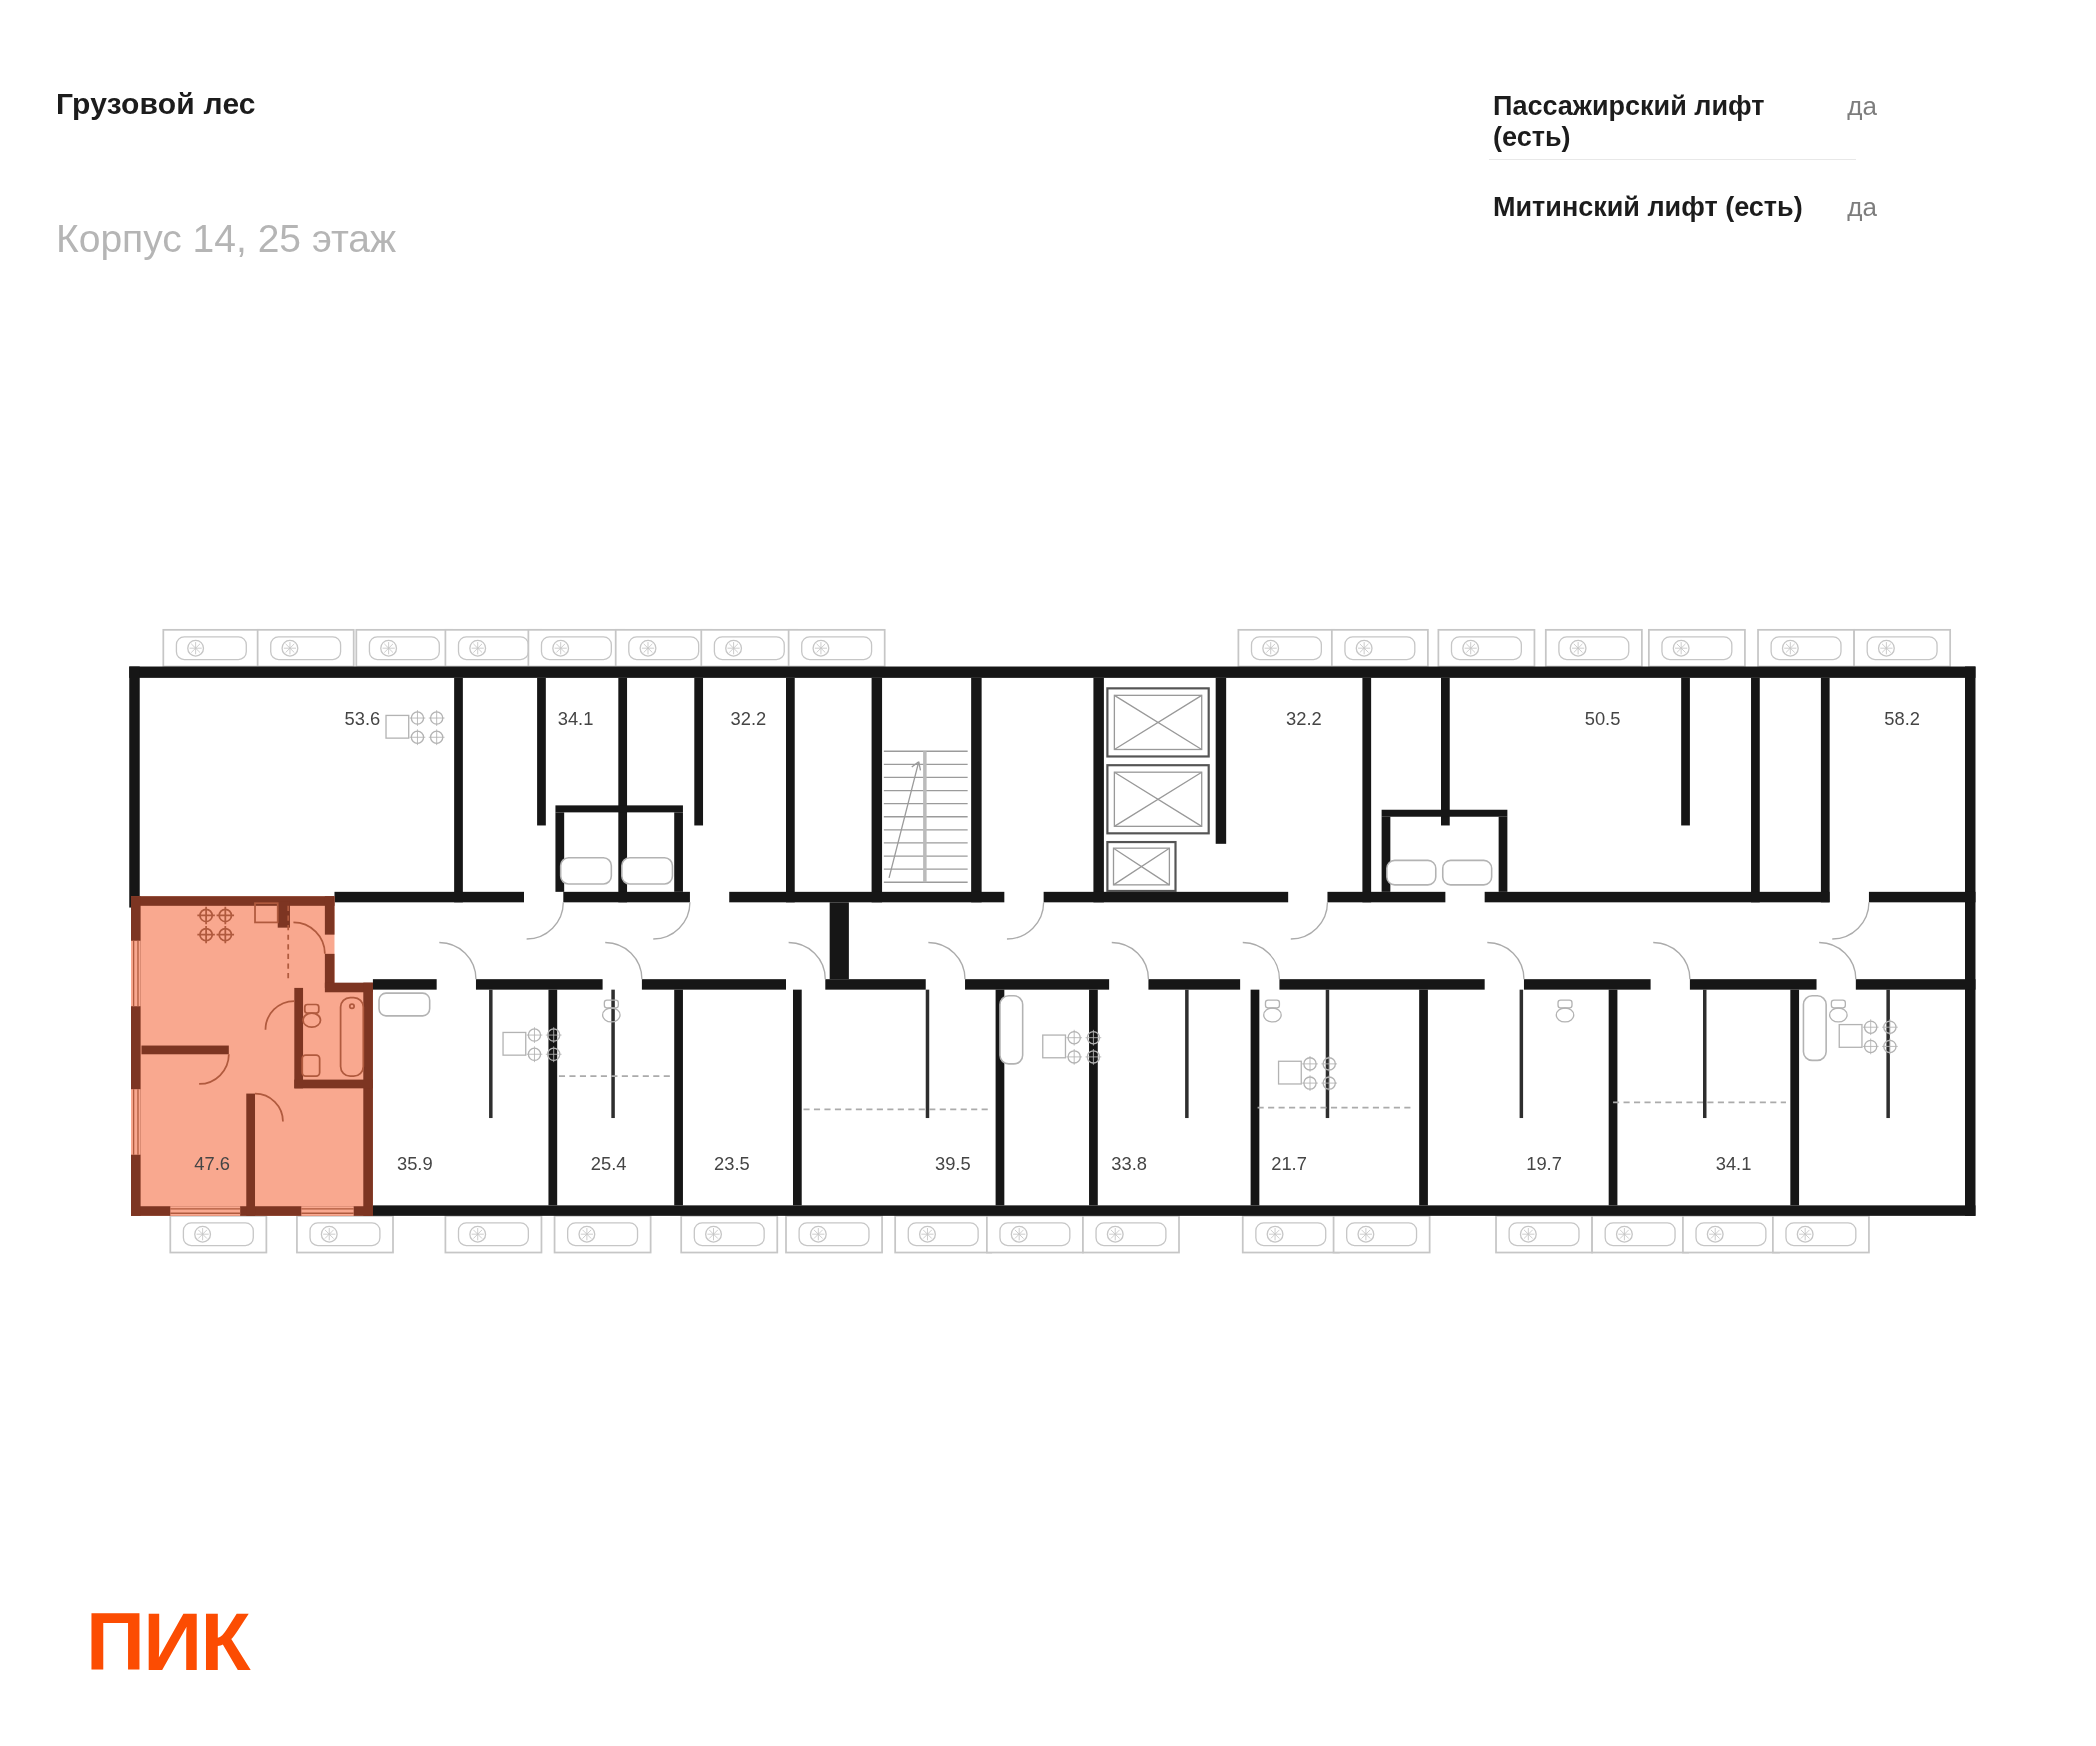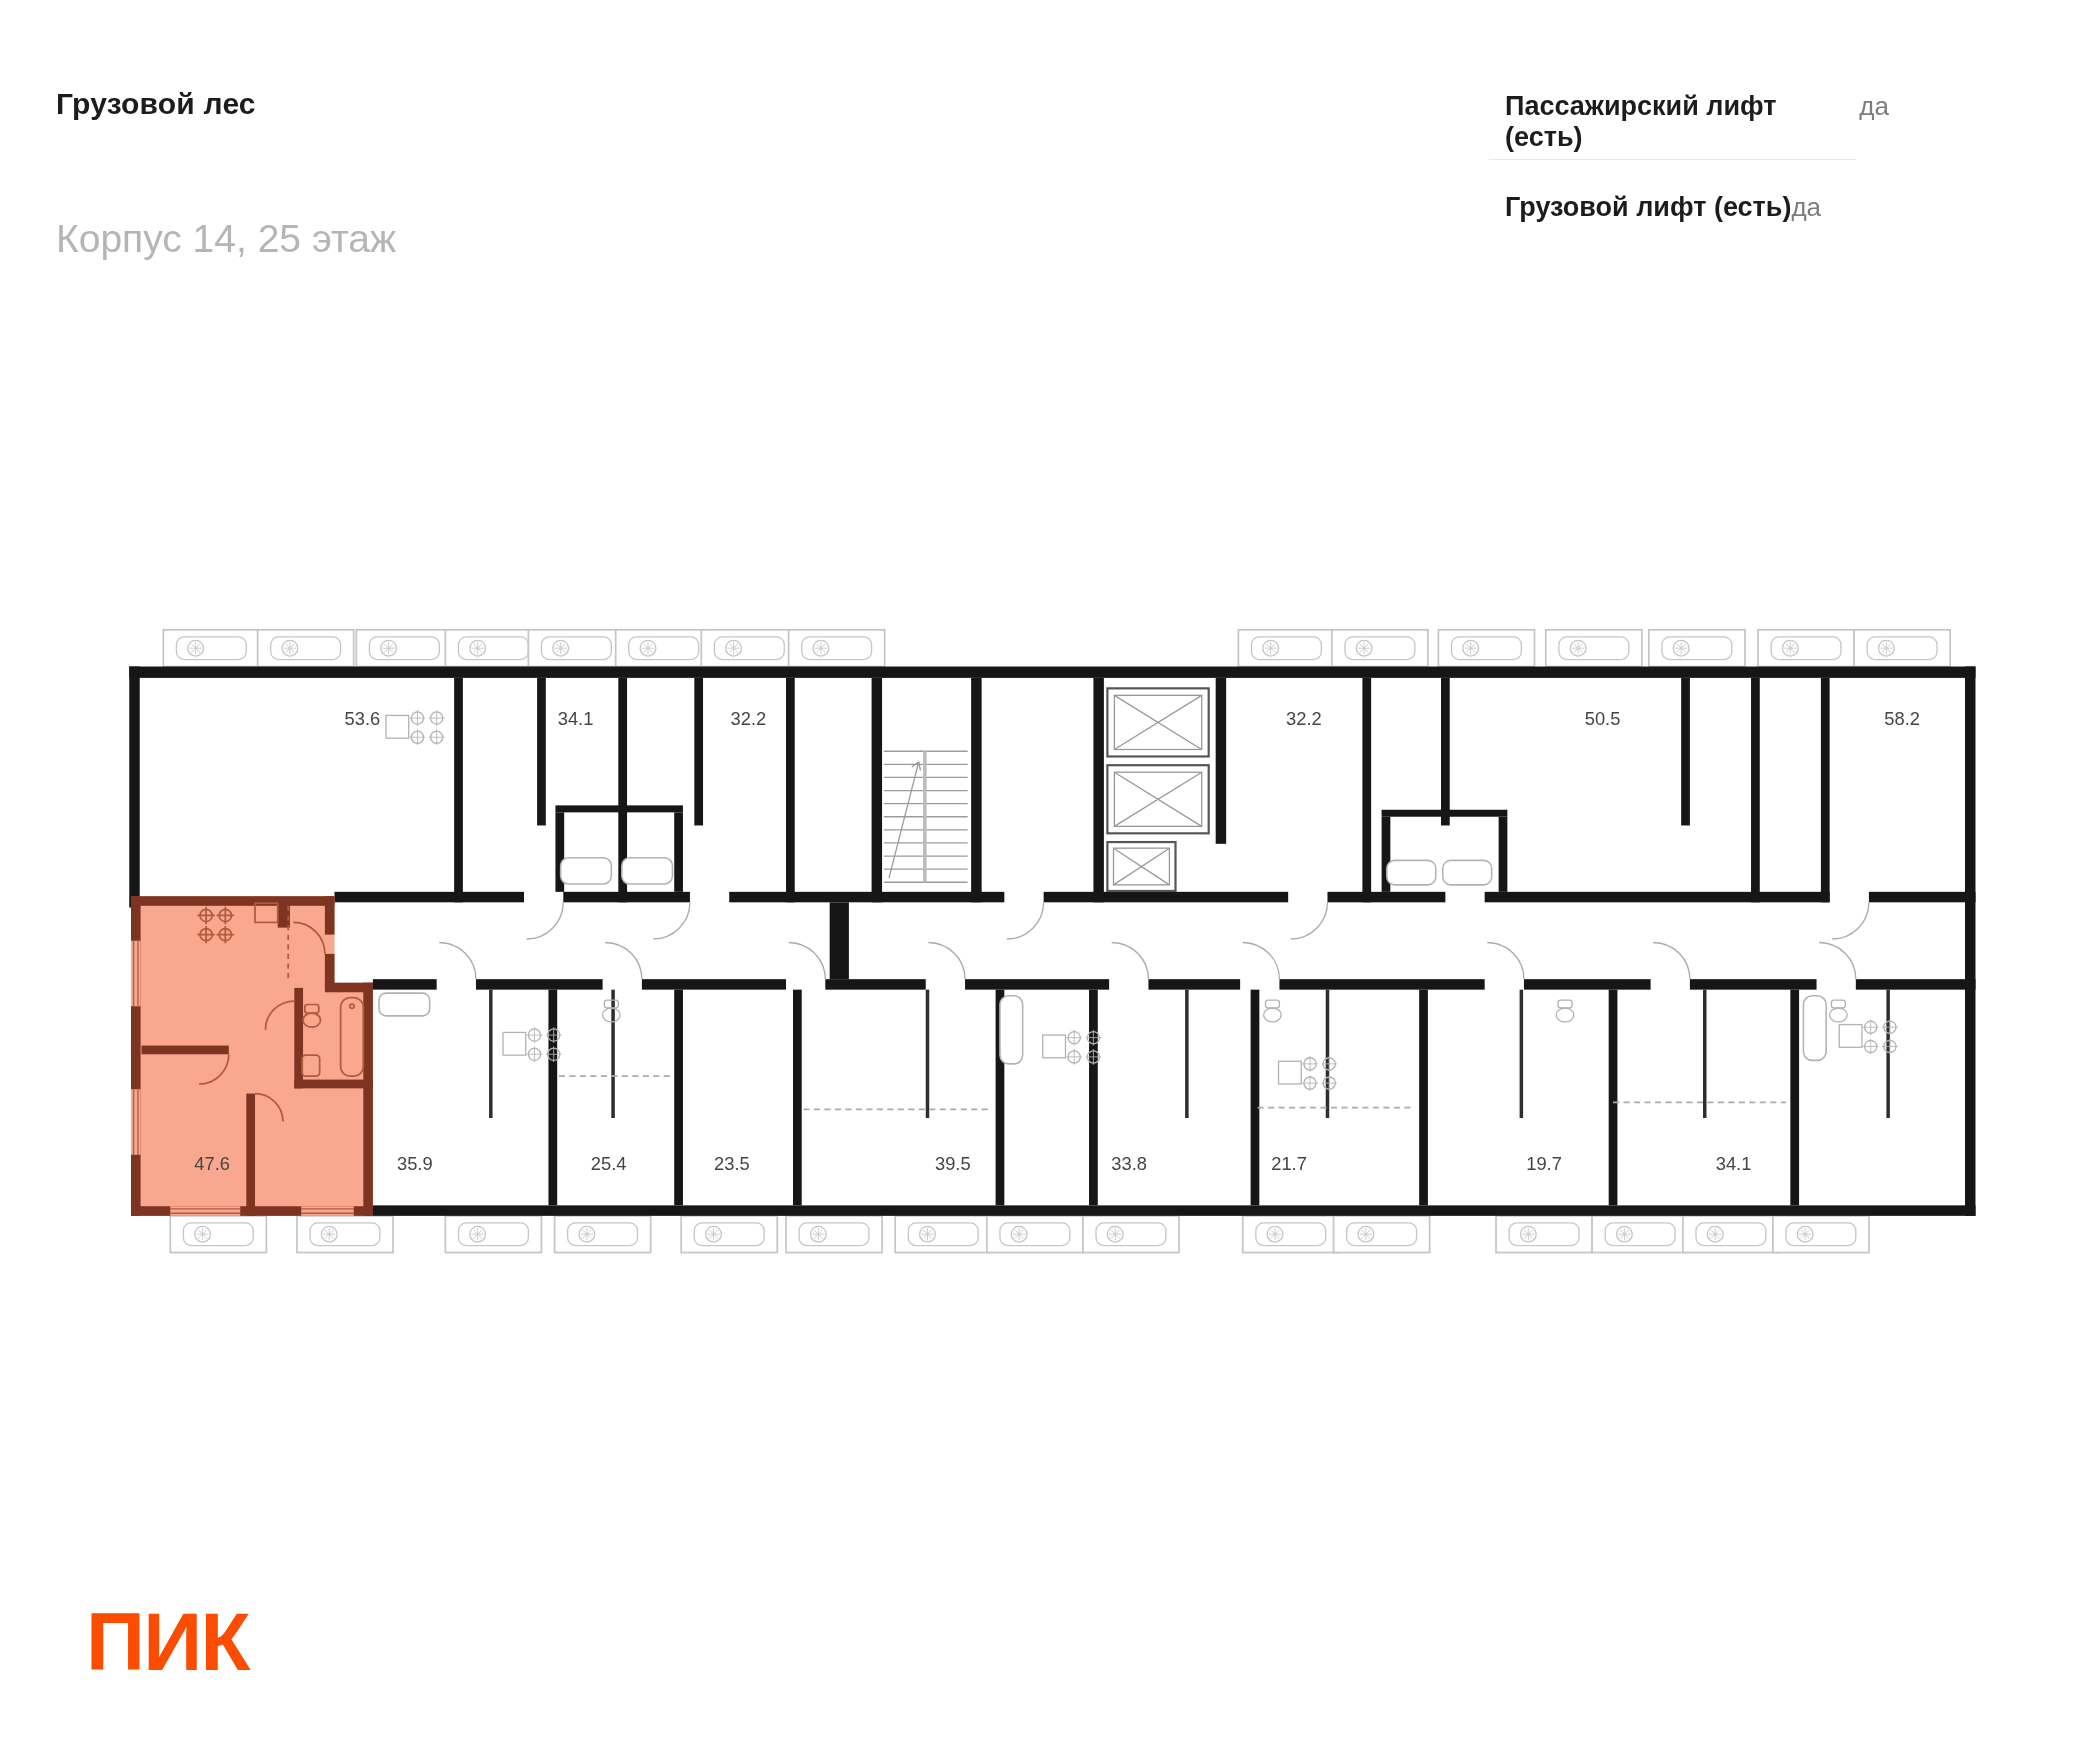--- a/index.html
+++ b/index.html
@@ -9,7 +9,7 @@
   .title{position:absolute;left:54px;top:148px;font-size:51px;font-weight:700;color:#101010;letter-spacing:-0.4px;margin:0;}
   .subtitle{position:absolute;left:56px;top:217px;font-size:39px;font-weight:400;color:#b5b5b5;}
   .info{position:absolute;left:1489px;top:84px;width:384px;}
-  .info-row{position:absolute;left:16px;width:100%;display:flex;align-items:baseline;}
+  .info-row{position:absolute;left:4px;width:100%;display:flex;justify-content:space-between;align-items:baseline;}
   .info-row.r1{top:7px;}
   .info-row.r2{top:108px;}
   .info-label{font-size:27px;font-weight:700;color:#1c1c1c;}

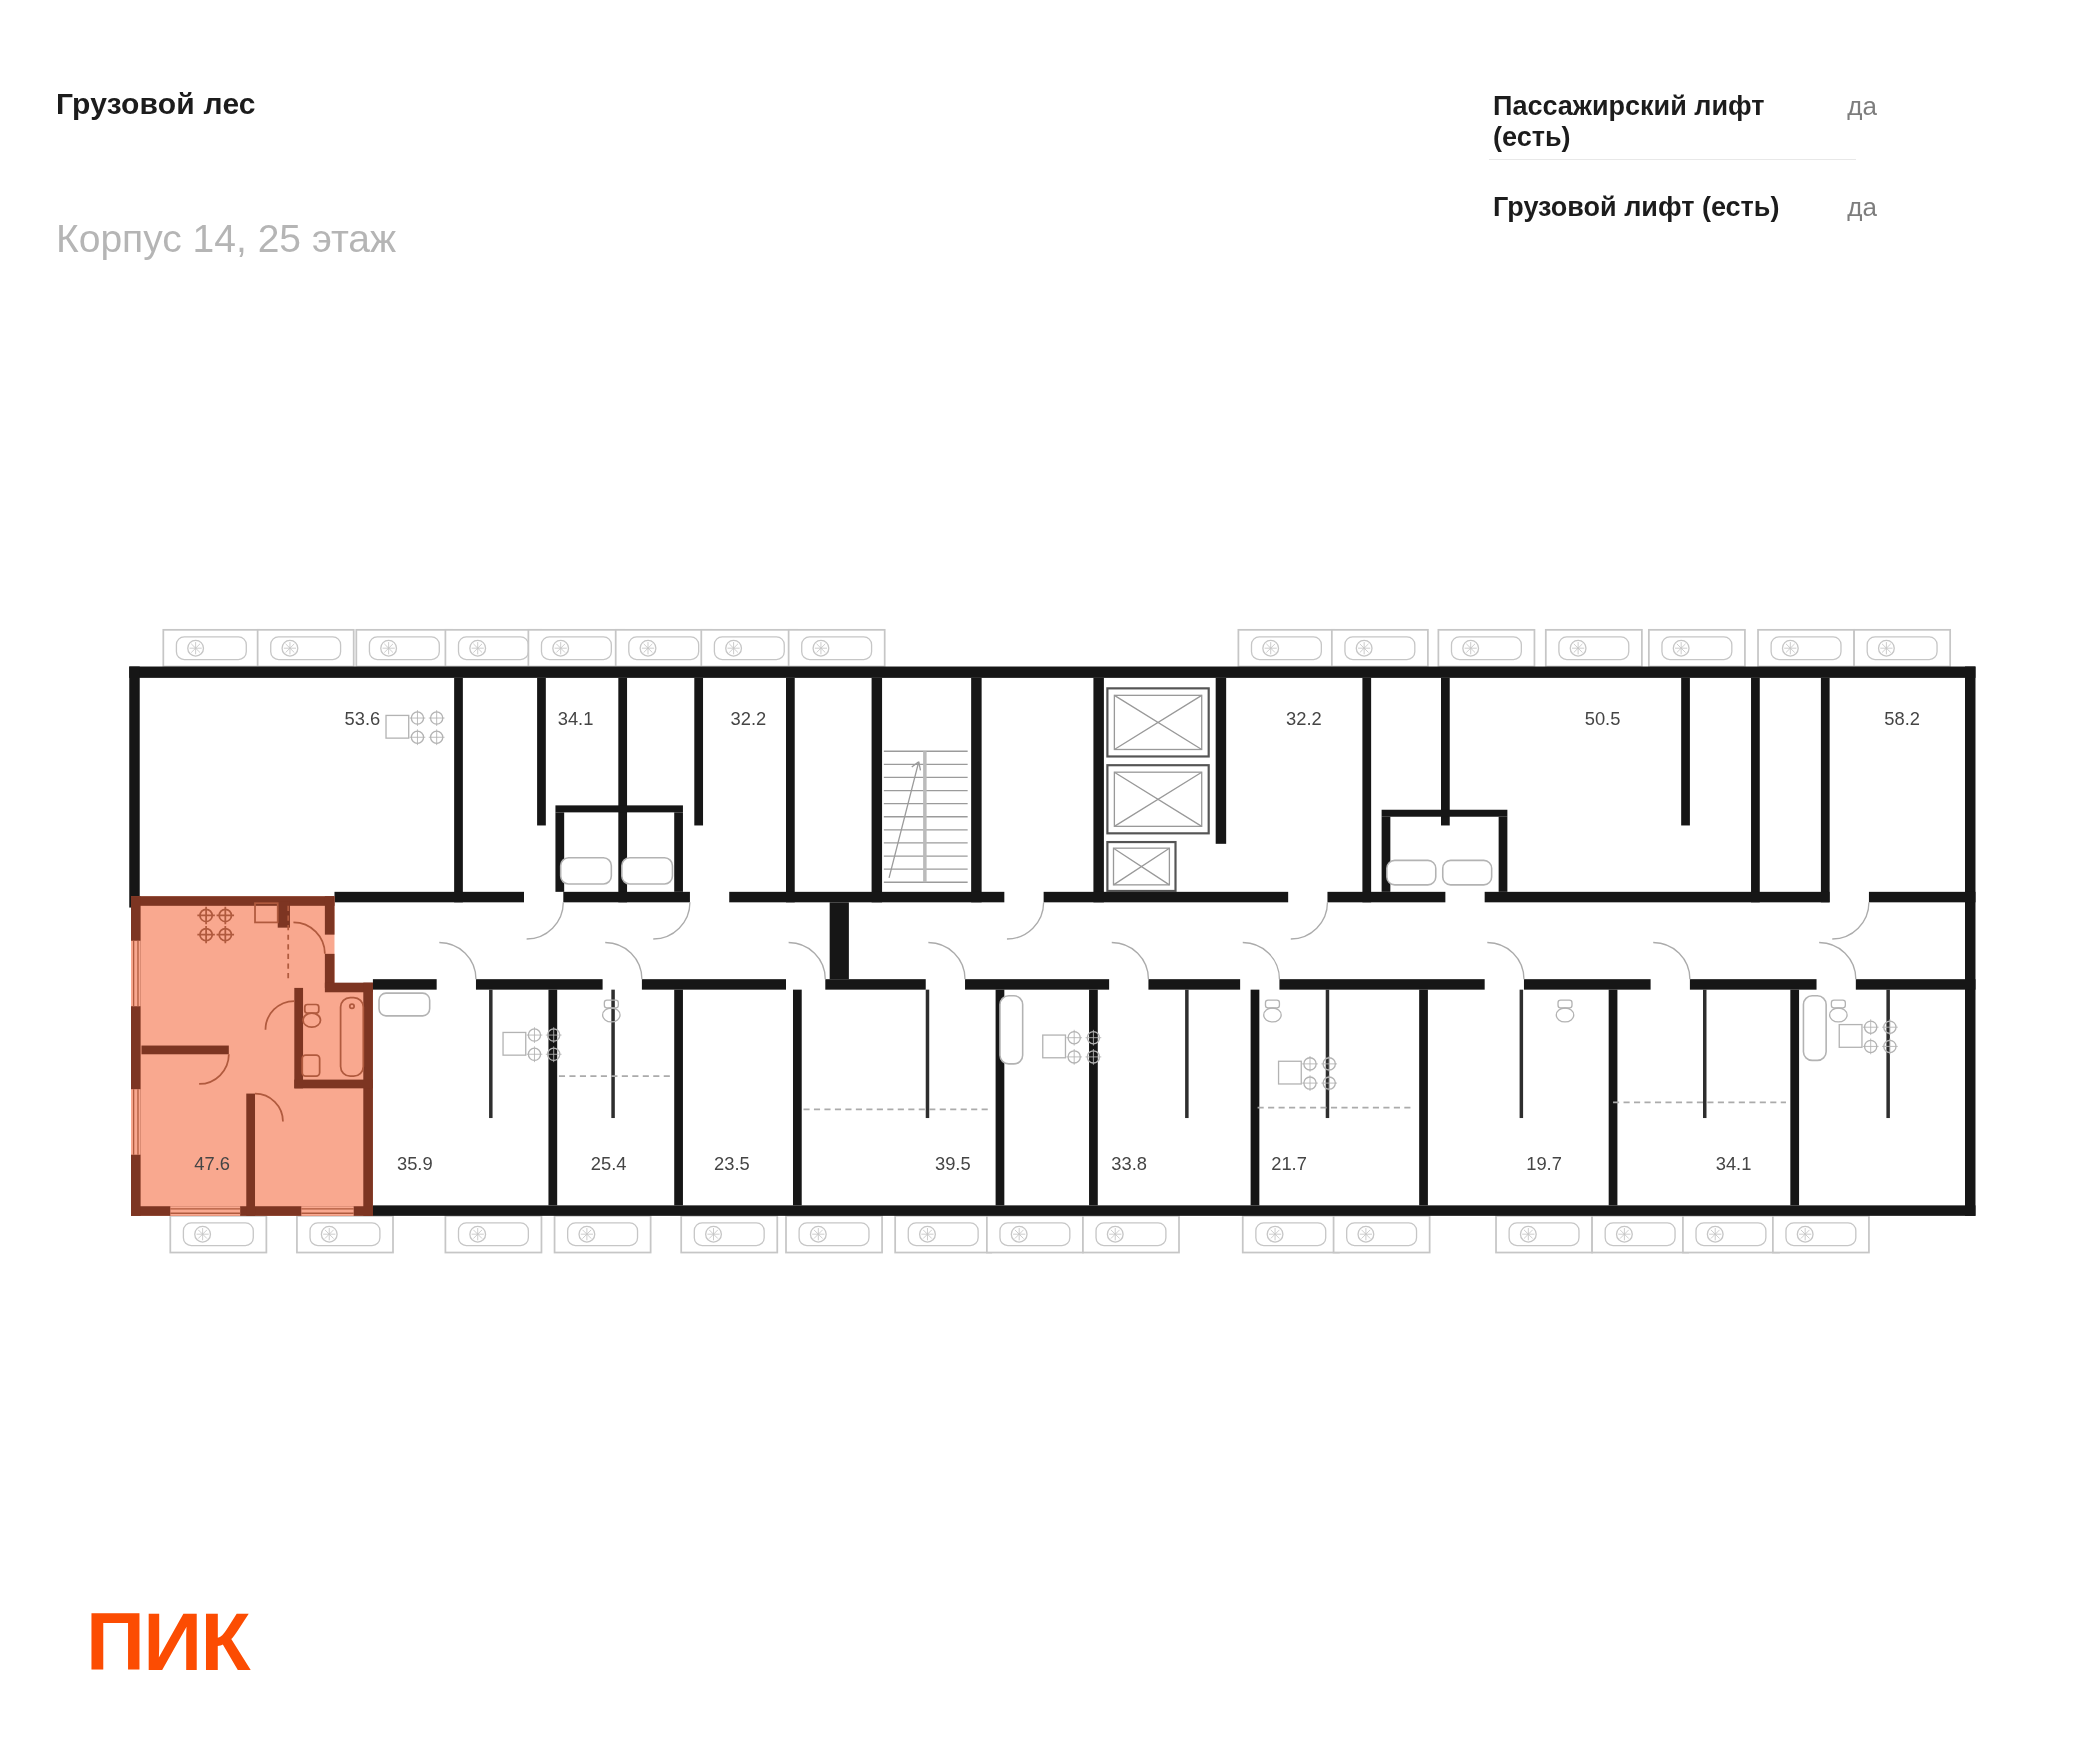--- a/index.html
+++ b/index.html
@@ -34,7 +34,7 @@
     </div>
     <div class="info-divider"></div>
     <div class="info-row r2">
-      <span class="info-label">Грузовой лифт (есть)</span>
+      <span class="info-label">Митинский лифт (есть)</span>
       <span class="info-value">да</span>
     </div>
   </div>

